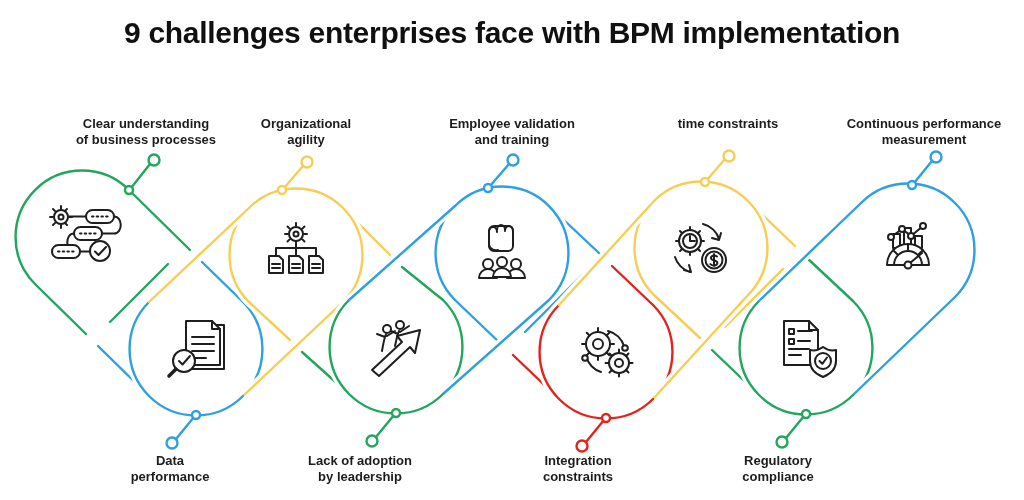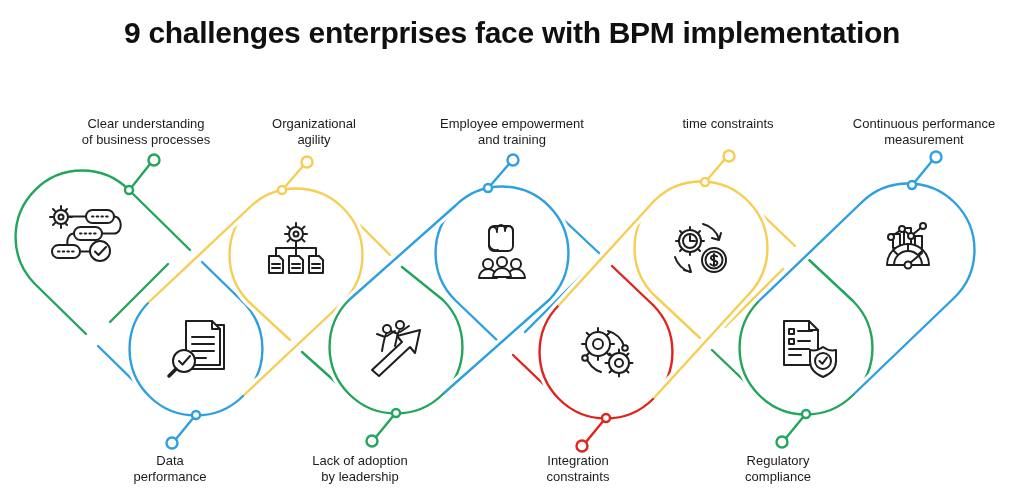--- a/index.html
+++ b/index.html
@@ -18,7 +18,7 @@
   }
   .lbl{
     position:absolute;width:220px;text-align:center;
-    font-size:13px;line-height:16px;font-weight:normal;color:var(--ink);
+    font-size:13px;line-height:16px;font-weight:bold;color:var(--ink);
   }
   svg{position:absolute;left:0;top:0;}
   

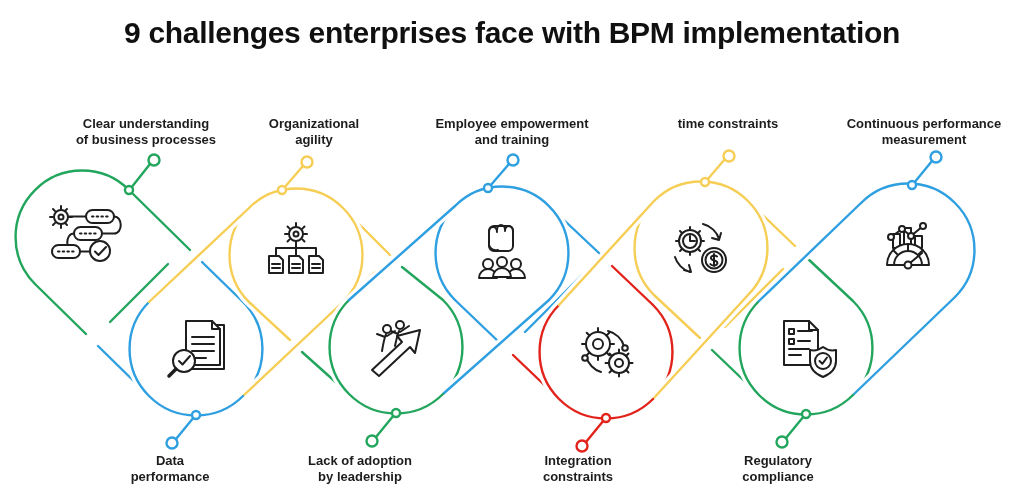--- a/index.html
+++ b/index.html
@@ -314,7 +314,7 @@
     <div>Data</div>
     <div>performance</div>
   </div>
-  <div class="lbl" style="left:204px;top:116px">
+  <div class="lbl" style="left:196px;top:116px">
     <div>Organizational</div>
     <div>agility</div>
   </div>

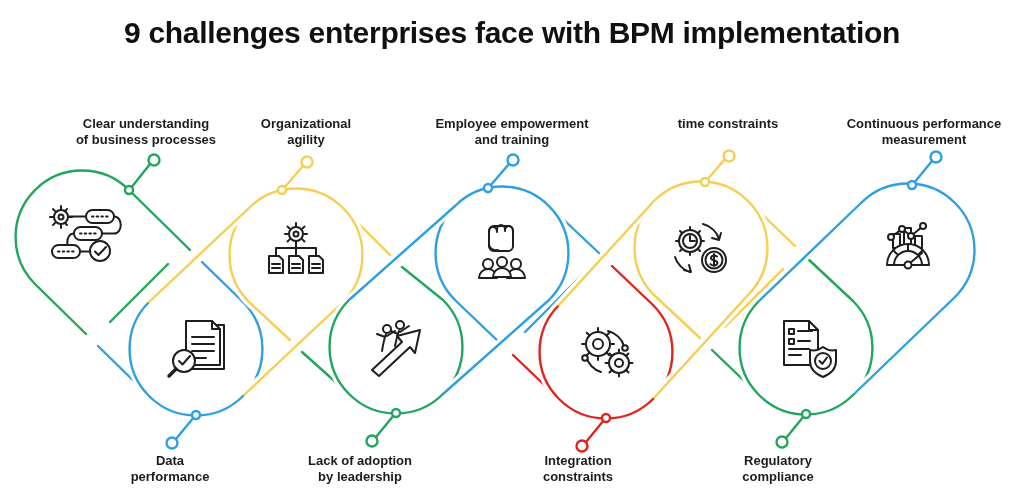--- a/index.html
+++ b/index.html
@@ -323,7 +323,7 @@
     <div>by leadership</div>
   </div>
   <div class="lbl" style="left:402px;top:116px">
-    <div>Employee empowerment</div>
+    <div>Employee validation</div>
     <div>and training</div>
   </div>
   <div class="lbl" style="left:468px;top:453px">

